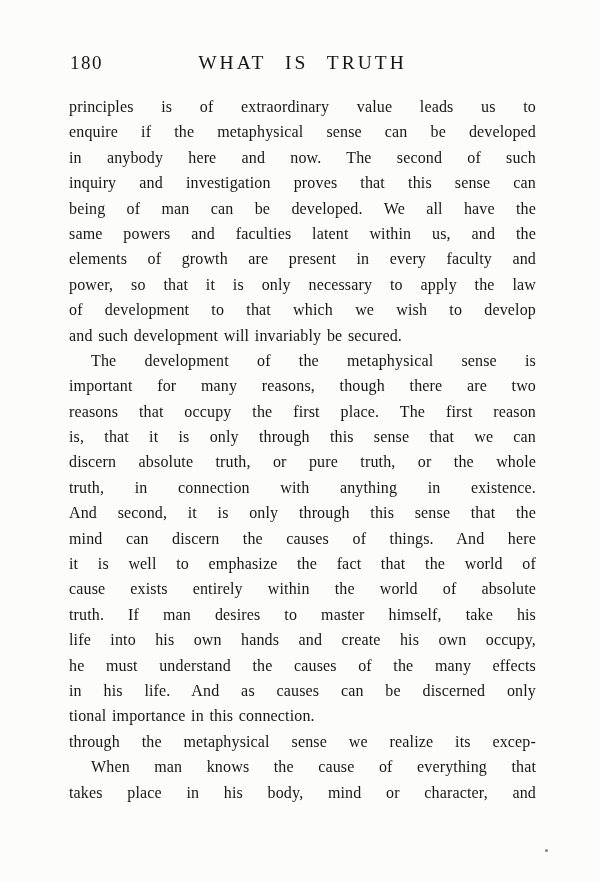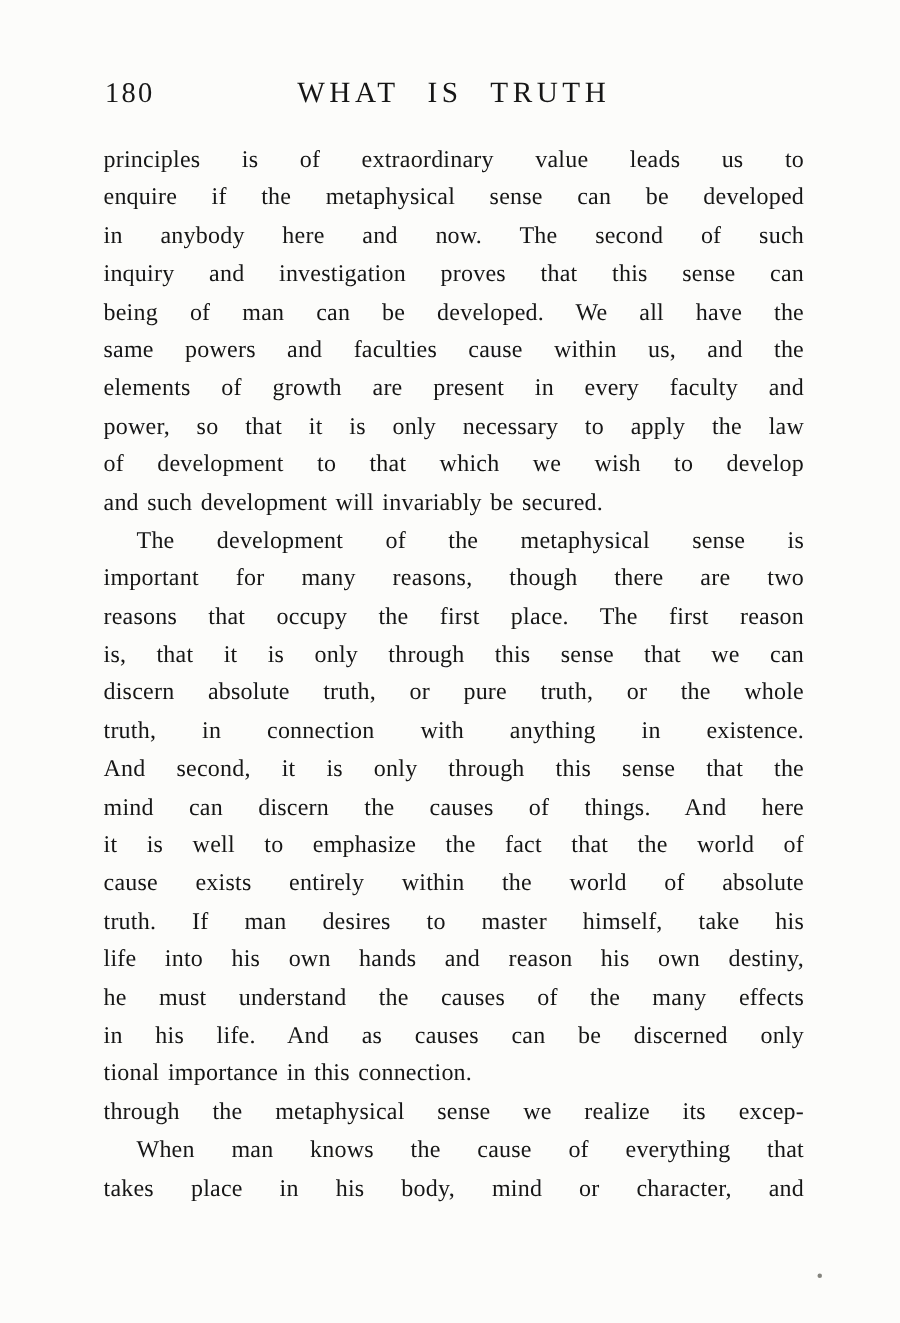--- a/index.html
+++ b/index.html
@@ -86,7 +86,7 @@
       <div class="text-line">in anybody here and now. The second of such</div>
       <div class="text-line">inquiry and investigation proves that this sense can</div>
       <div class="text-line">being of man can be developed. We all have the</div>
-      <div class="text-line">same powers and faculties cause within us, and the</div>
+      <div class="text-line">same powers and faculties latent within us, and the</div>
       <div class="text-line">elements of growth are present in every faculty and</div>
       <div class="text-line">power, so that it is only necessary to apply the law</div>
       <div class="text-line">of development to that which we wish to develop</div>

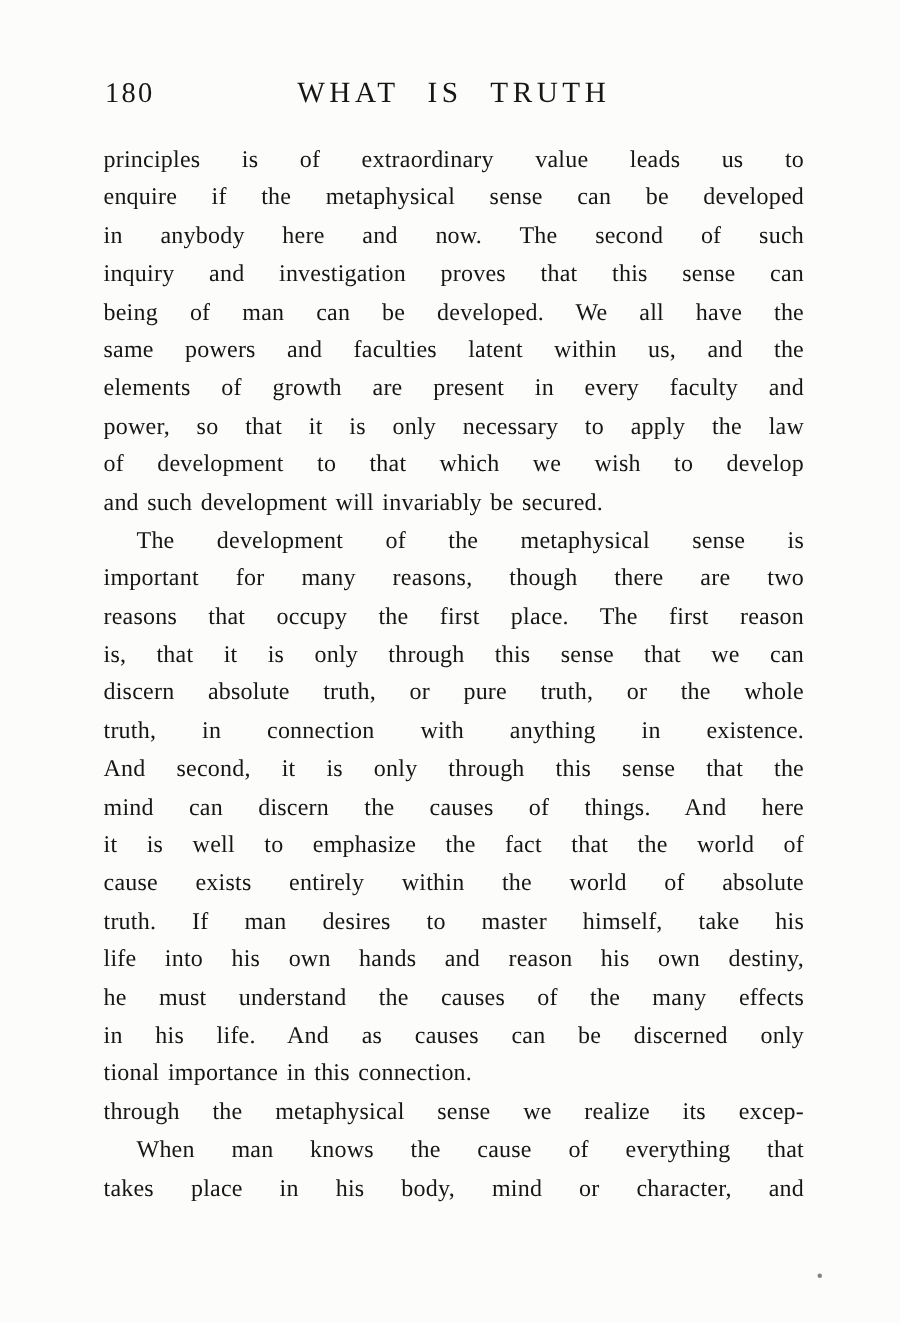--- a/index.html
+++ b/index.html
@@ -102,7 +102,7 @@
       <div class="text-line">it is well to emphasize the fact that the world of</div>
       <div class="text-line">cause exists entirely within the world of absolute</div>
       <div class="text-line">truth. If man desires to master himself, take his</div>
-      <div class="text-line">life into his own hands and reason his own destiny,</div>
+      <div class="text-line">life into his own hands and create his own occupy,</div>
       <div class="text-line">he must understand the causes of the many effects</div>
       <div class="text-line">in his life. And as causes can be discerned only</div>
       <div class="text-line para-last">tional importance in this connection.</div>

